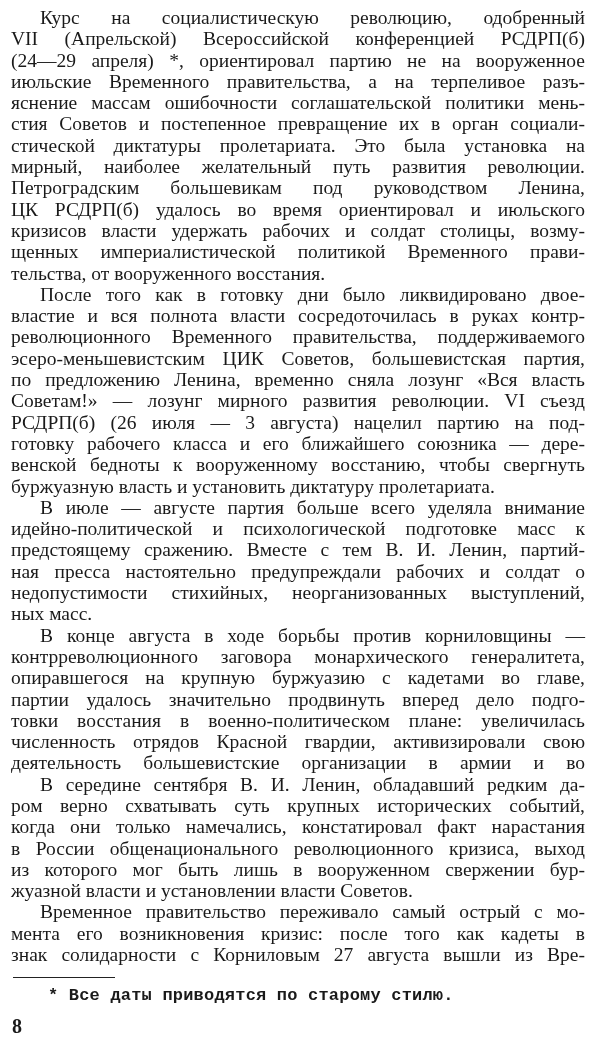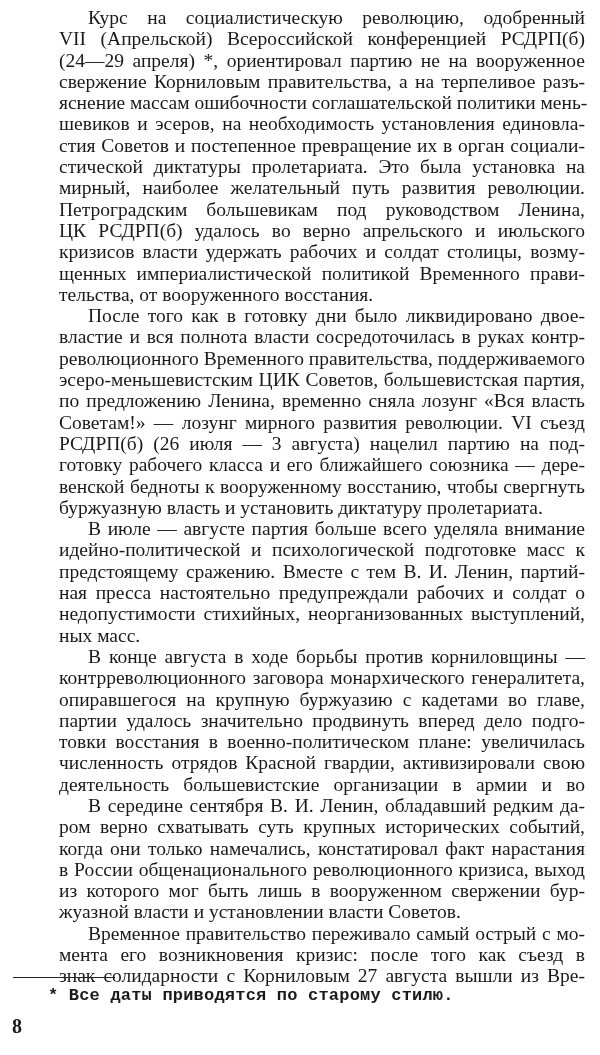--- a/index.html
+++ b/index.html
@@ -7,7 +7,7 @@
          font-family:"Liberation Serif","DejaVu Serif",serif; color:#1a1a1a; }
   .page { position:absolute; left:11px; top:7px; width:574px; }
   .line { display:block; height:21.3px; line-height:21.3px; font-size:19.5px;
-          text-align:justify; text-align-last:justify; white-space:nowrap; overflow:visible;margin-left:48px; }
+          text-align:justify; text-align-last:justify; white-space:nowrap; overflow:visible; }
   .line.last { text-align-last:left; }
   .line.indent { padding-left:29px; }
   .rule { position:absolute; left:13px; top:977px; width:102px; height:0; border-top:1.5px solid #222; }

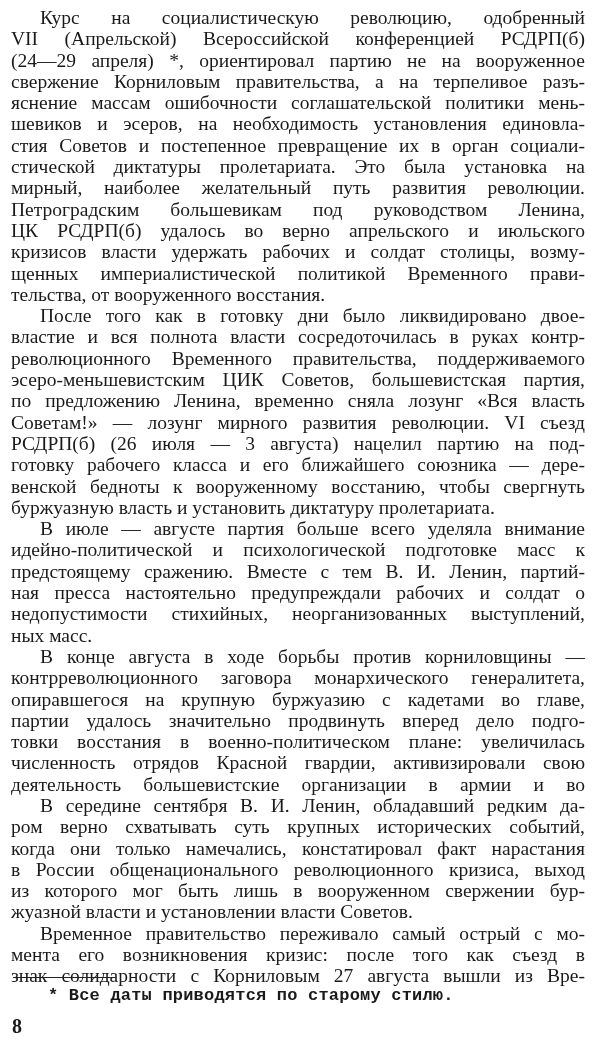--- a/index.html
+++ b/index.html
@@ -21,7 +21,7 @@
     <span class="line indent">Курс на социалистическую революцию, одобренный</span>
     <span class="line">VII (Апрельской) Всероссийской конференцией РСДРП(б)</span>
     <span class="line">(24—29 апреля) *, ориентировал партию не на вооруженное</span>
-    <span class="line">свержение Корниловым правительства, а на терпеливое разъ-</span>
+    <span class="line">июльские Временного правительства, а на терпеливое разъ-</span>
     <span class="line">яснение массам ошибочности соглашательской политики мень-</span>
     <span class="line">шевиков и эсеров, на необходимость установления единовла-</span>
     <span class="line">стия Советов и постепенное превращение их в орган социали-</span>

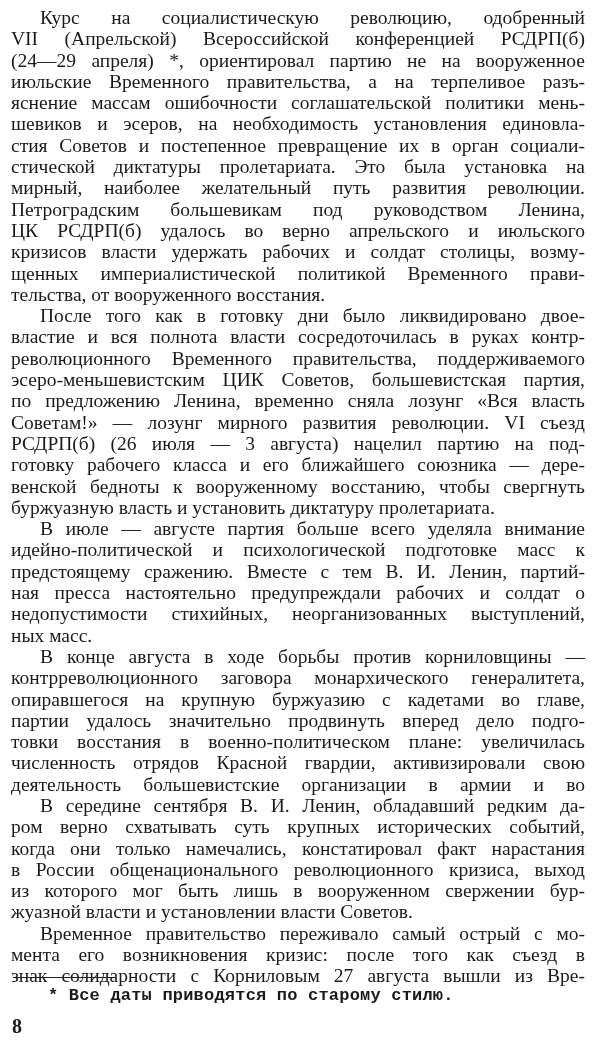--- a/index.html
+++ b/index.html
@@ -23,7 +23,6 @@
     <span class="line">(24—29 апреля) *, ориентировал партию не на вооруженное</span>
     <span class="line">июльские Временного правительства, а на терпеливое разъ-</span>
     <span class="line">яснение массам ошибочности соглашательской политики мень-</span>
-    <span class="line">шевиков и эсеров, на необходимость установления единовла-</span>
     <span class="line">стия Советов и постепенное превращение их в орган социали-</span>
     <span class="line">стической диктатуры пролетариата. Это была установка на</span>
     <span class="line">мирный, наиболее желательный путь развития революции.</span>

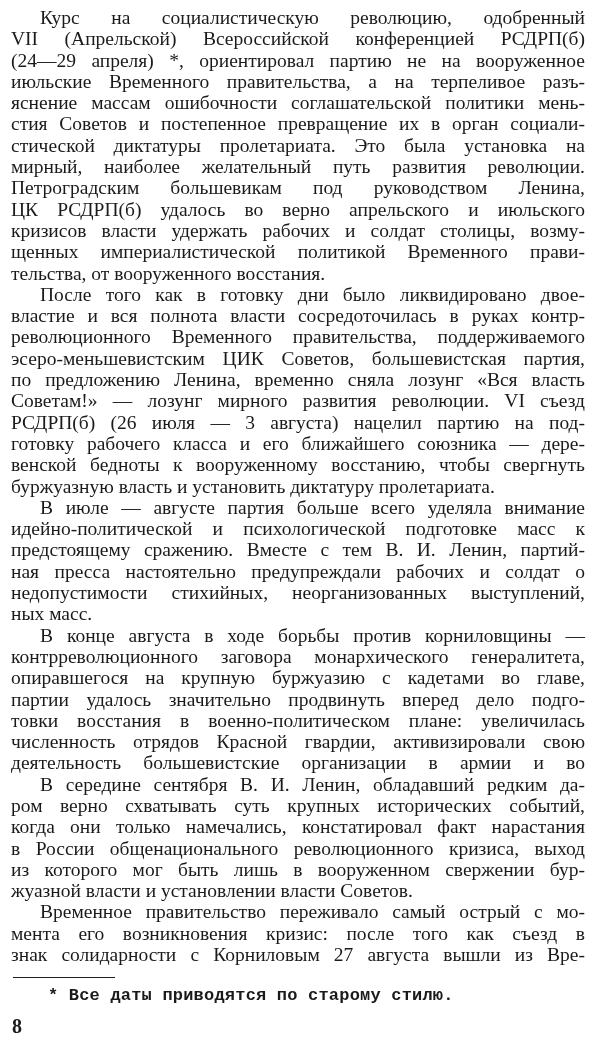--- a/index.html
+++ b/index.html
@@ -27,7 +27,7 @@
     <span class="line">стической диктатуры пролетариата. Это была установка на</span>
     <span class="line">мирный, наиболее желательный путь развития революции.</span>
     <span class="line">Петроградским большевикам под руководством Ленина,</span>
-    <span class="line">ЦК РСДРП(б) удалось во верно апрельского и июльского</span>
+    <span class="line">ЦК РСДРП(б) удалось во время ориентировал и июльского</span>
     <span class="line">кризисов власти удержать рабочих и солдат столицы, возму-</span>
     <span class="line">щенных империалистической политикой Временного прави-</span>
     <span class="line last">тельства, от вооруженного восстания.</span>

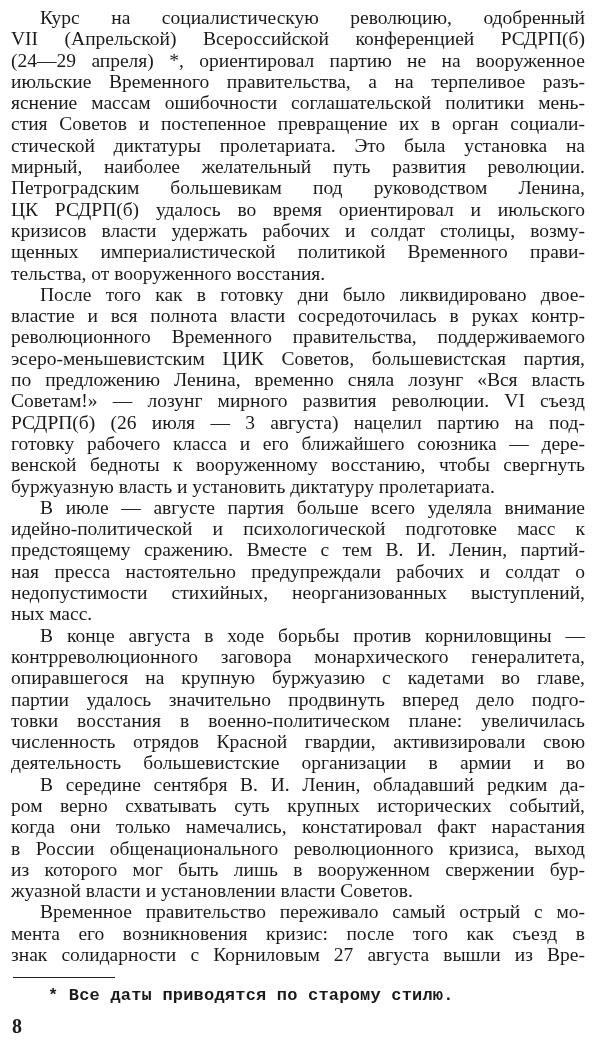--- a/index.html
+++ b/index.html
@@ -61,7 +61,7 @@
     <span class="line">из которого мог быть лишь в вооруженном свержении бур-</span>
     <span class="line last">жуазной власти и установлении власти Советов.</span>
     <span class="line indent">Временное правительство переживало самый острый с мо-</span>
-    <span class="line">мента его возникновения кризис: после того как съезд в</span>
+    <span class="line">мента его возникновения кризис: после того как кадеты в</span>
     <span class="line">знак солидарности с Корниловым 27 августа вышли из Вре-</span>
   </div>
 

